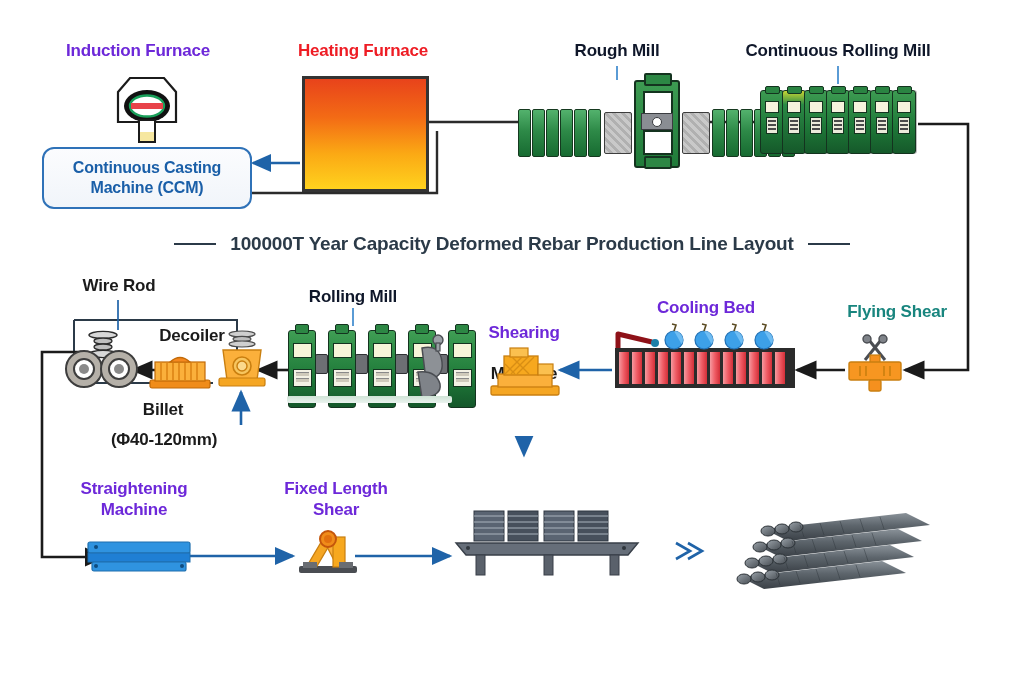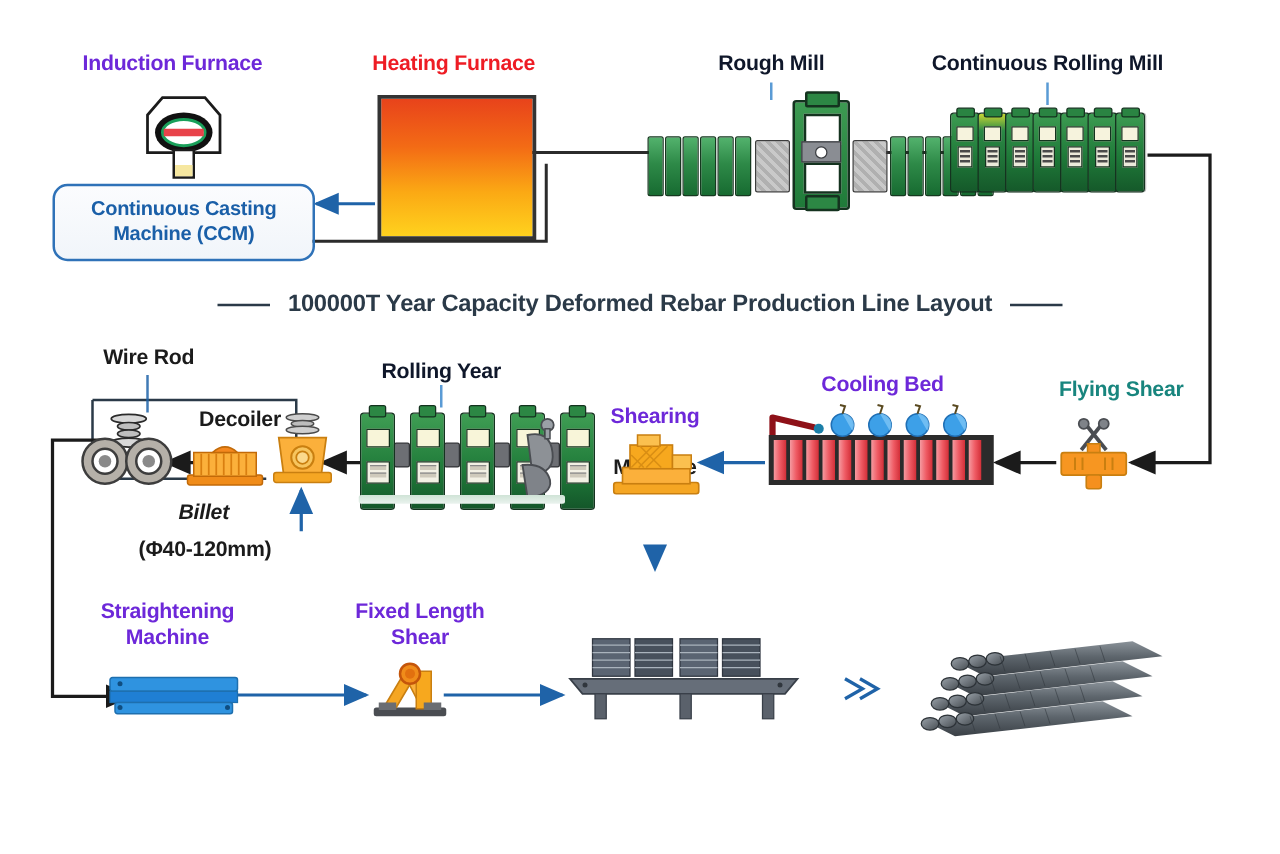--- a/index.html
+++ b/index.html
@@ -238,7 +238,7 @@
   <div class="lbl c-black" style="left:132px;top:326px;width:120px;font-size:17px;">Decoiler</div>
   <div class="lbl c-black" style="left:108px;top:400px;width:110px;font-size:17px;font-style:italic;">Billet</div>
   <div class="lbl c-black" style="left:86px;top:430px;width:156px;font-size:17px;">(Φ40-120mm)</div>
-  <div class="lbl c-green" style="left:285px;top:287px;width:136px;font-size:17px;">Rolling Year</div>
+  <div class="lbl c-green" style="left:285px;top:287px;width:136px;font-size:17px;">Rolling Mill</div>
   <div class="lbl" style="left:458px;top:302px;width:132px;font-size:17px;">
     <span class="c-blue">Shearing</span><br>
     <span class="c-black">Machine</span>

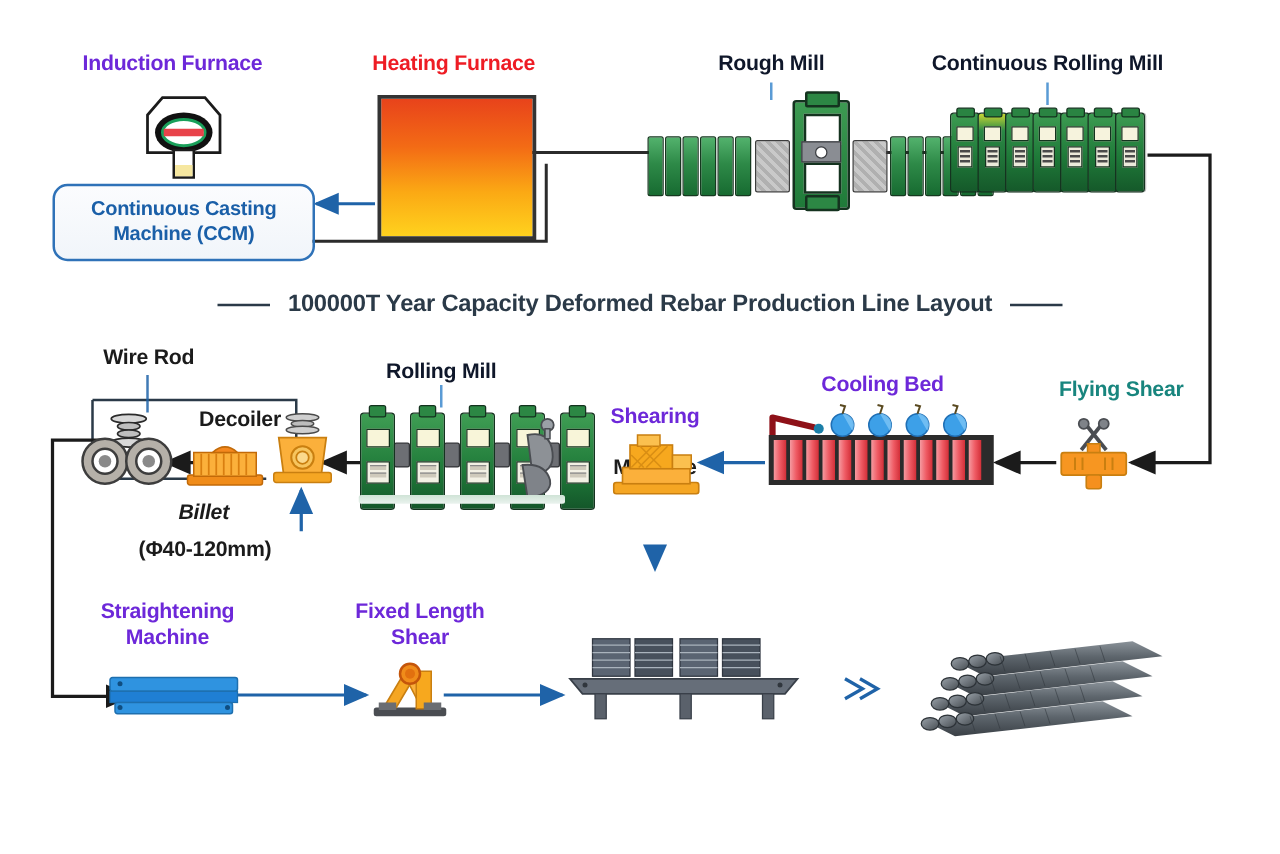--- a/index.html
+++ b/index.html
@@ -236,7 +236,7 @@
 
   <div class="lbl c-black" style="left:62px;top:276px;width:114px;font-size:17px;">Wire Rod</div>
   <div class="lbl c-black" style="left:132px;top:326px;width:120px;font-size:17px;">Decoiler</div>
-  <div class="lbl c-black" style="left:108px;top:400px;width:110px;font-size:17px;font-style:italic;">Billet</div>
+  <div class="lbl c-black" style="left:108px;top:400px;width:110px;font-size:17px;">Billet</div>
   <div class="lbl c-black" style="left:86px;top:430px;width:156px;font-size:17px;">(Φ40-120mm)</div>
   <div class="lbl c-green" style="left:285px;top:287px;width:136px;font-size:17px;">Rolling Mill</div>
   <div class="lbl" style="left:458px;top:302px;width:132px;font-size:17px;">

